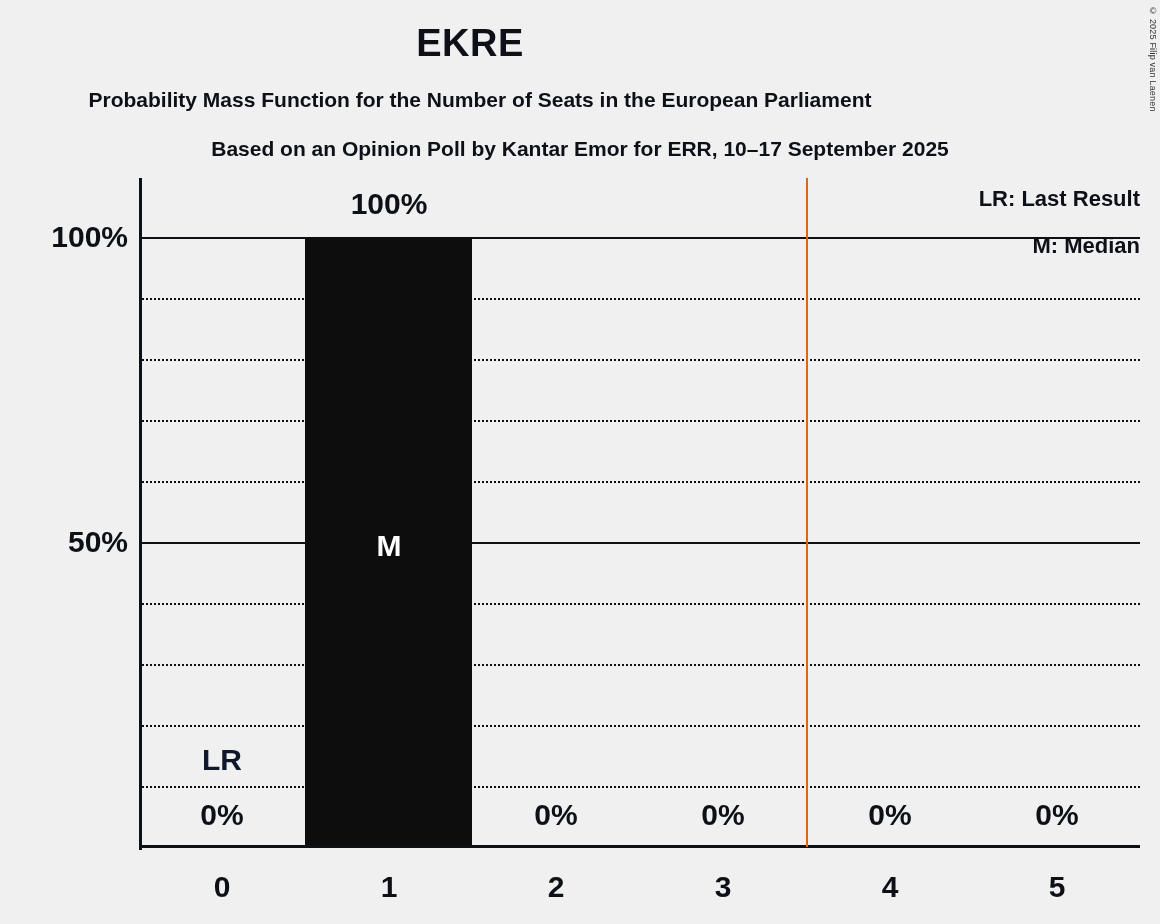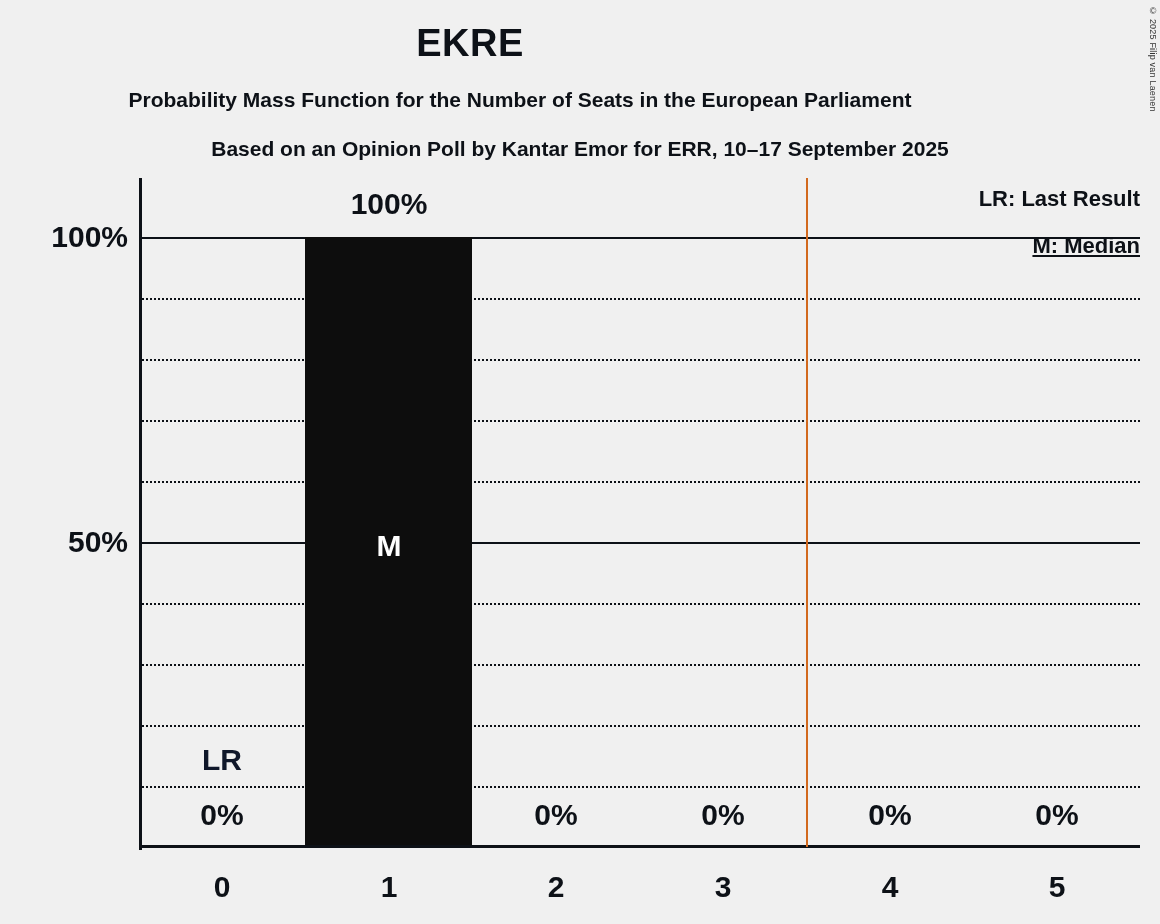--- a/index.html
+++ b/index.html
@@ -43,7 +43,6 @@
     text-align: center;
     font-size: 21px;
     font-weight: bold;
-    padding-left: 40px;
   }
   .subtitle2 {
     position: absolute;

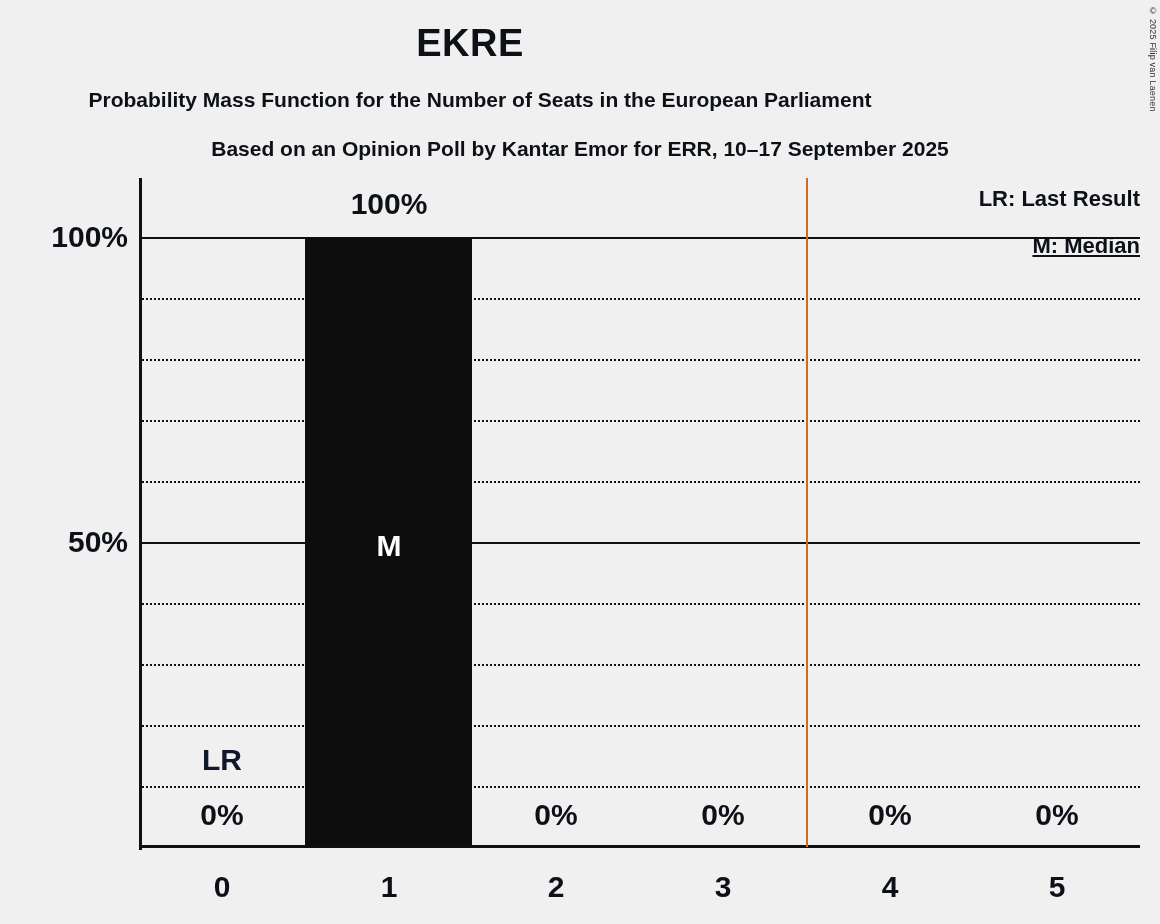--- a/index.html
+++ b/index.html
@@ -173,7 +173,7 @@
 <div class="ylabel" style="top:542px;">50%</div>
 
 <div class="legend" style="top:186px;">LR: Last Result</div>
-<div class="legend" style="top:233px;text-decoration:underline;">M: Median</div>
+<div class="legend" style="top:233px;">M: Median</div>
 
 <div class="bar-pct" style="left:222px; top:798px;">0%</div>
 <div class="bar-pct" style="left:389px; top:187px;">100%</div>

